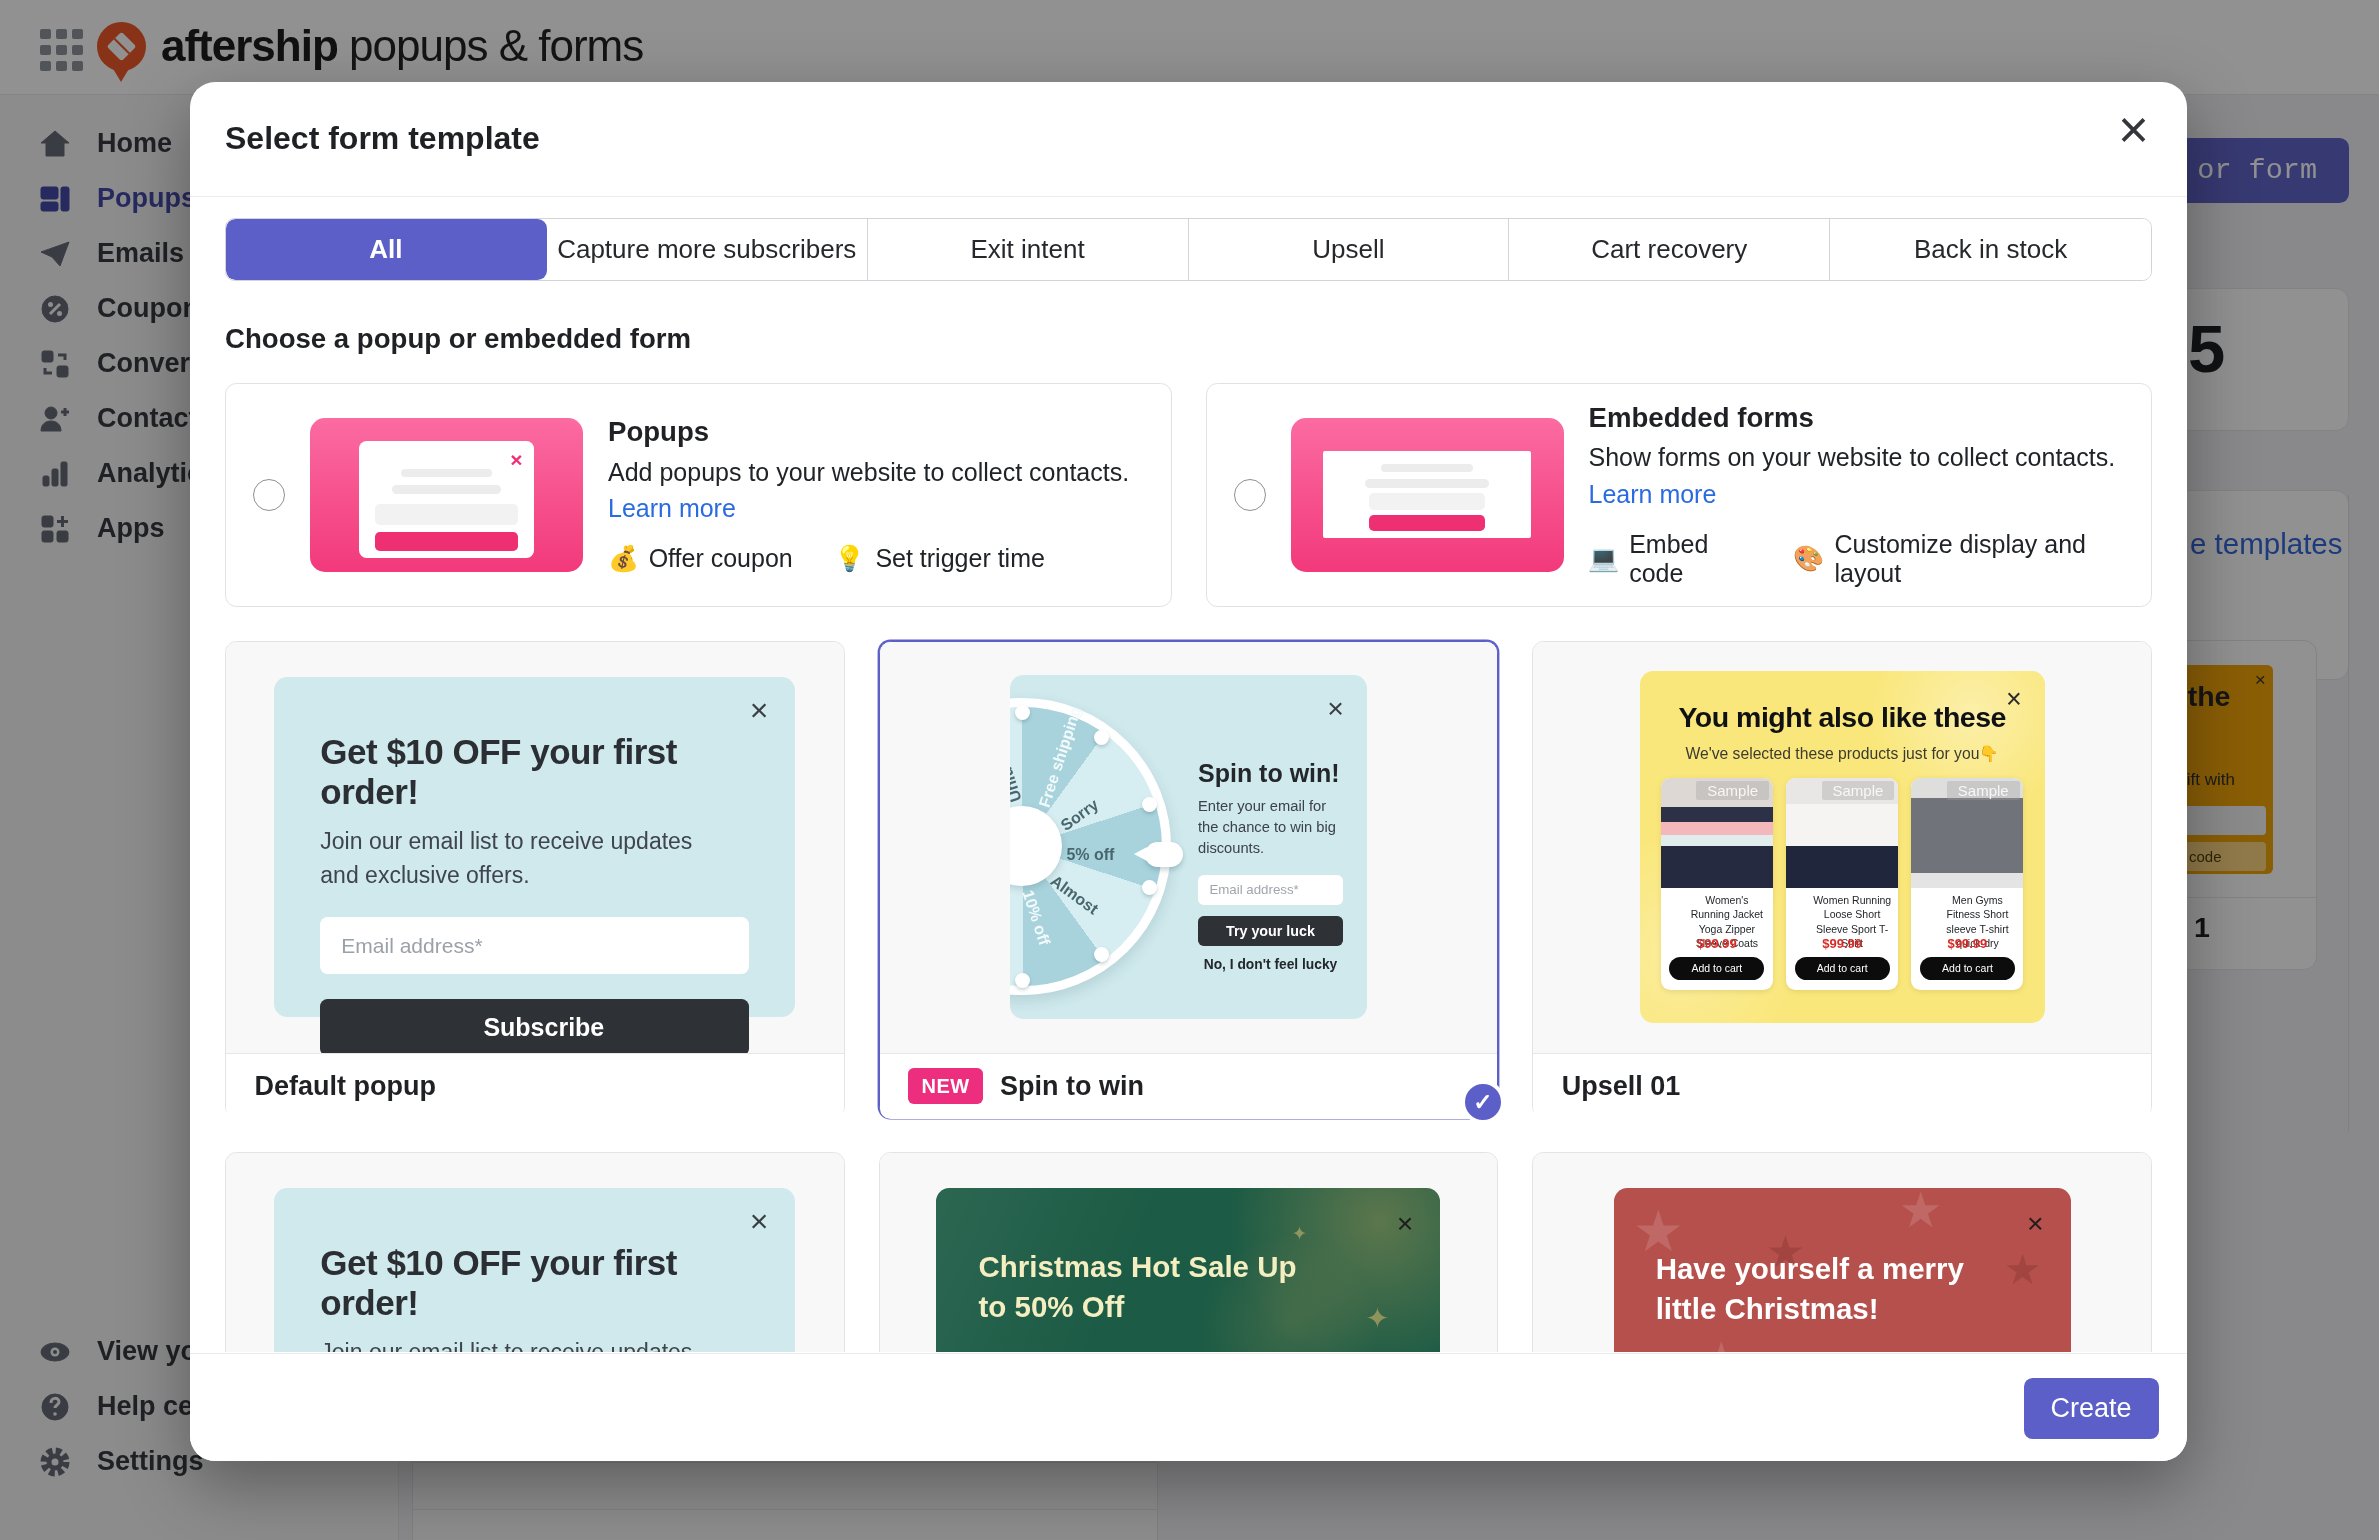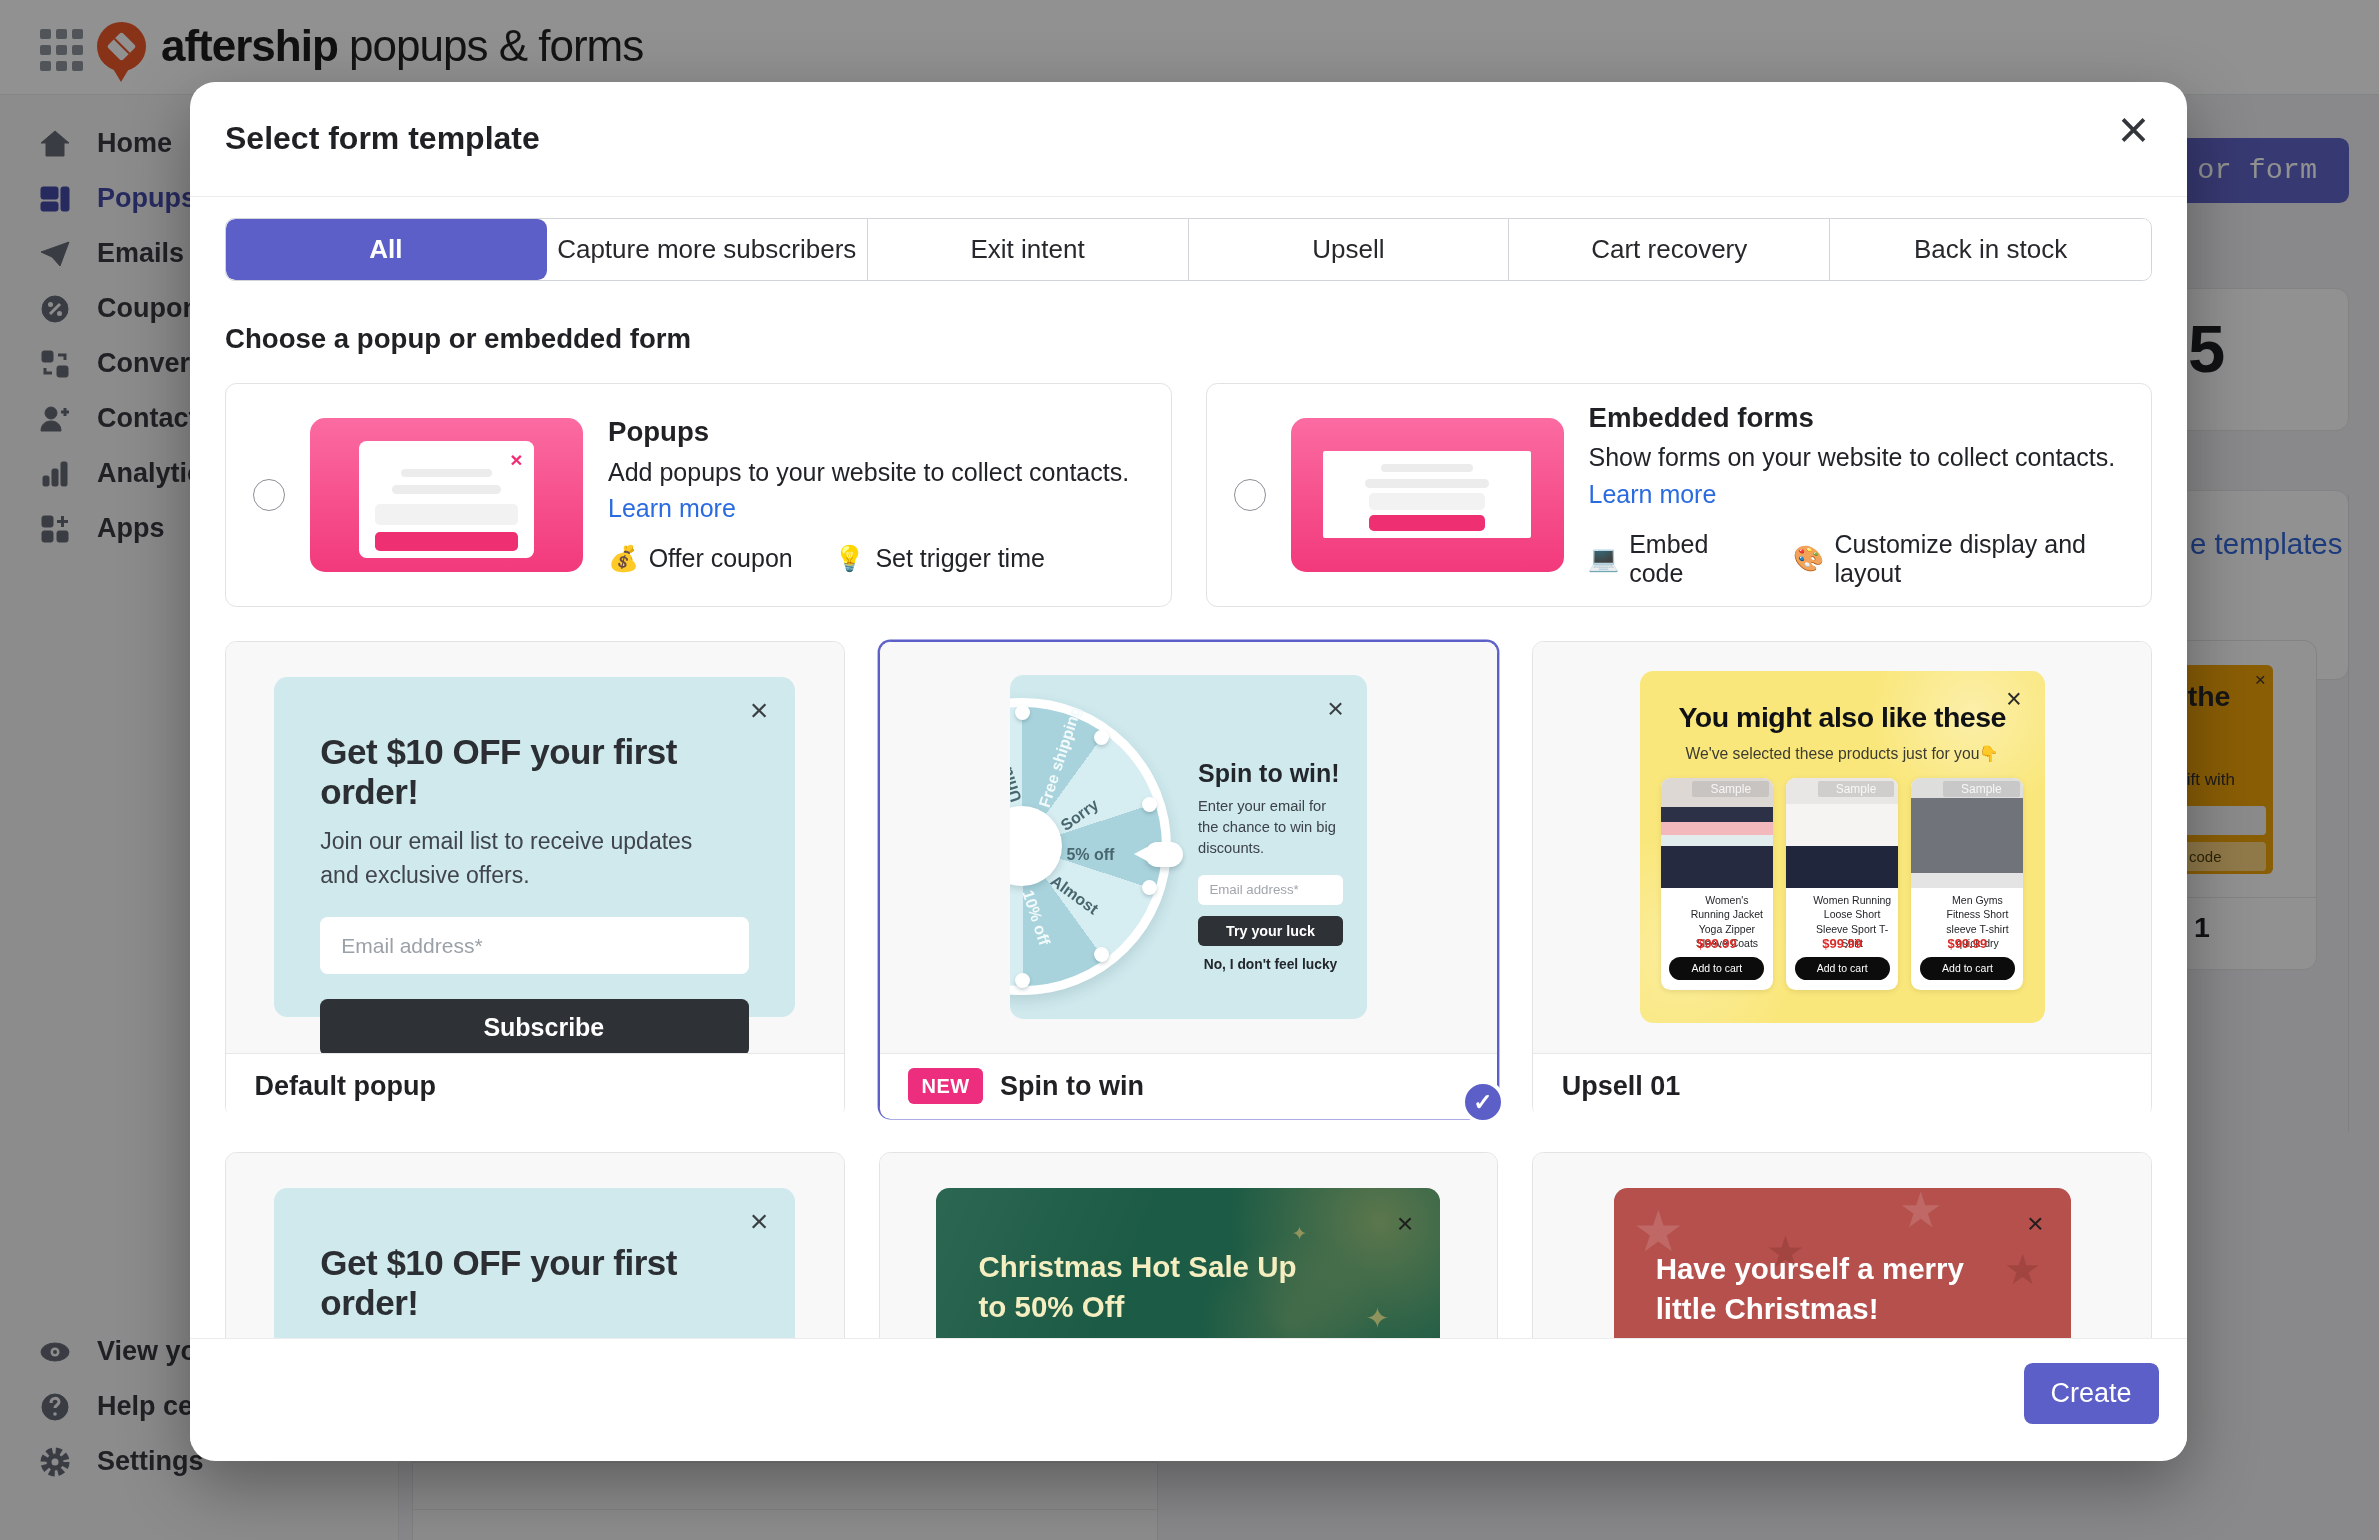--- a/index.html
+++ b/index.html
@@ -134,7 +134,7 @@
   .prods { display:flex; justify-content:center; gap:13.3px; margin-top:15px; }
   .prod { width:112px; background:#fff; border-radius:9.5px; overflow:hidden; box-shadow:0 1.9px 4.8px rgba(120,100,20,.15); }
   .pimg { position:relative; height:110px; }
-  .pimg .tag { position:absolute; top:3.8px; right:3.8px; font-size:12px; color:rgba(255,255,255,.85); background:rgba(160,160,160,.35); padding:1px 18px; border-radius:1.9px; }
+  .pimg .tag { position:absolute; top:3.8px; right:3.8px; font-size:15px; color:rgba(255,255,255,.85); background:rgba(160,160,160,.35); padding:1px 11px; border-radius:1.9px; }
   .pimg.jacket { background:linear-gradient(180deg,#ddd8d3 0%,#ddd8d3 26%,#2c3147 26%,#2c3147 40%,#f2b8bc 40%,#f2b8bc 52%,#e2ecec 52%,#e2ecec 62%,#252a40 62%); }
   .pimg.whitetee { background:linear-gradient(180deg,#e9e7e5 0%,#e9e7e5 24%,#f5f4f2 24%,#f5f4f2 62%,#20263c 62%); }
   .pimg.graytee { background:linear-gradient(180deg,#dededd 0%,#dededd 18%,#70747a 18%,#70747a 86%,#e4e4e4 86%); }

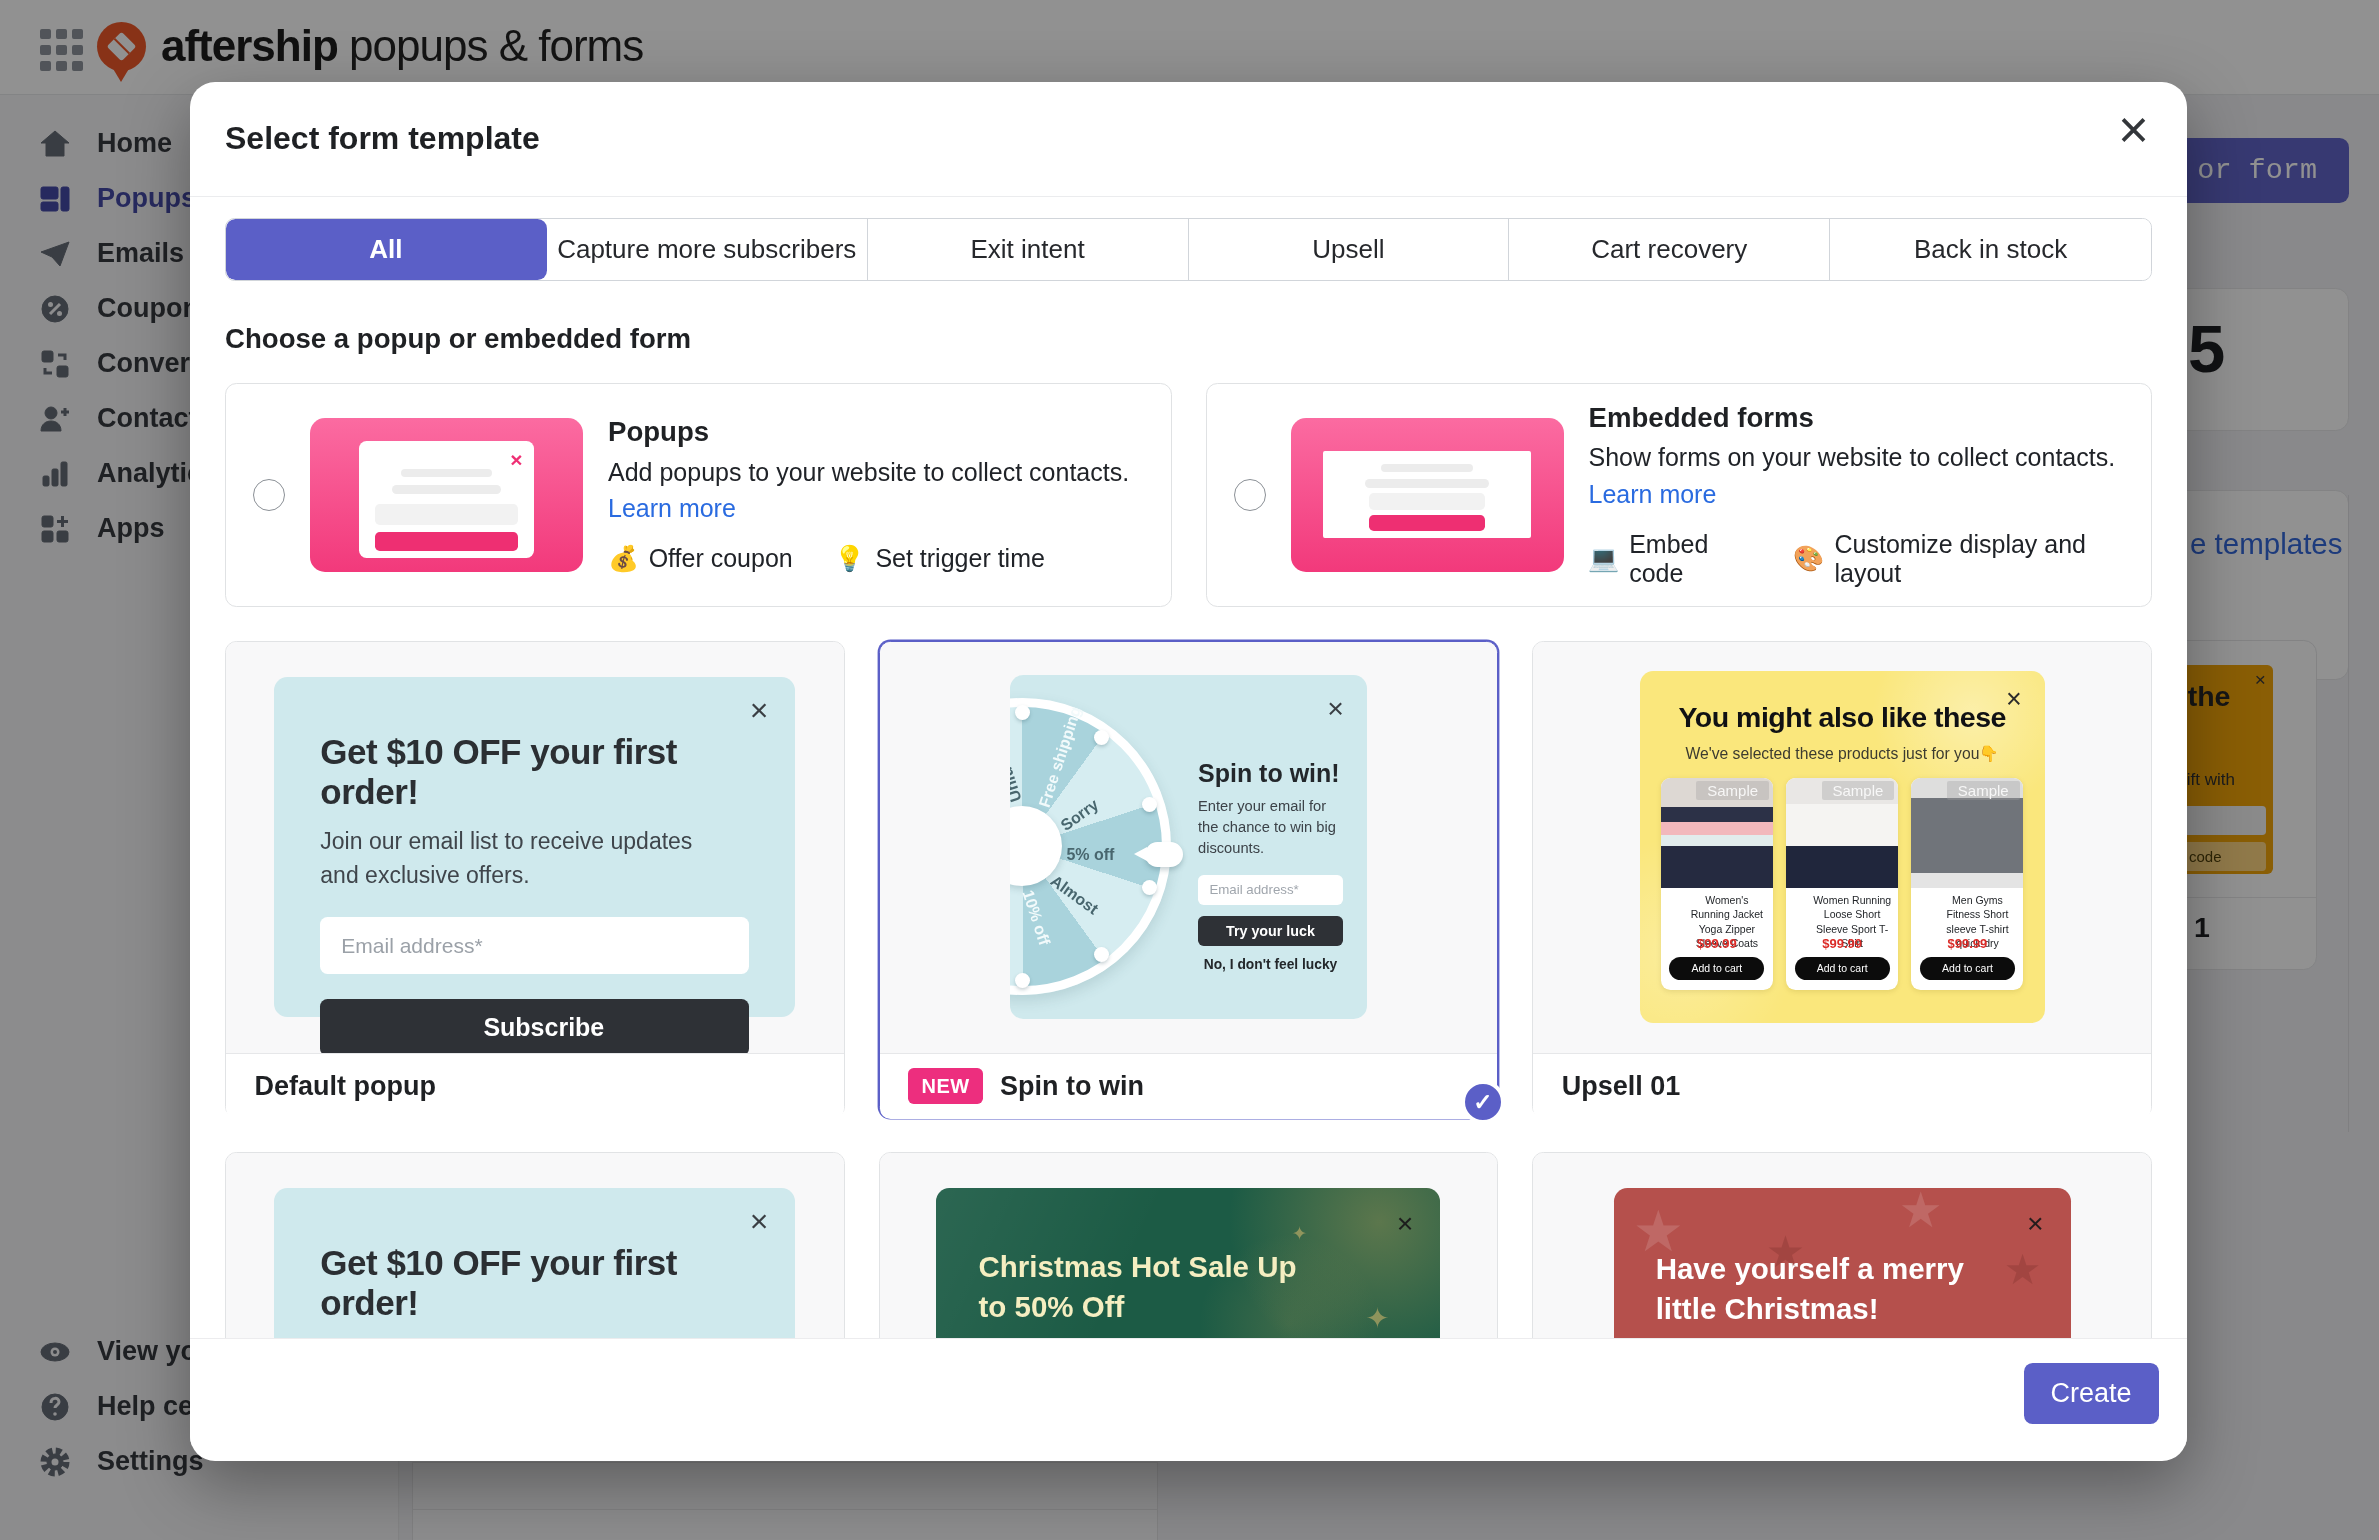--- a/index.html
+++ b/index.html
@@ -154,7 +154,7 @@
   .rstar.dk { color:rgba(80,20,18,.18); }
 
   
-  .m-footer { position:absolute; left:0; bottom:15px; width:100%; height:108px; background:#fff; border-top:1px solid #ececee; }
+  .m-footer { position:absolute; left:0; bottom:0; width:100%; height:108px; background:#fff; border-top:1px solid #ececee; }
   .create-btn { position:absolute; right:28.5px; top:24px; width:135px; height:61px; background:#5b5fc7; border:none; border-radius:8.6px; color:#ffffff; font-size:27px; font-family:"Liberation Sans",sans-serif; cursor:pointer; }
 </style>
 </head>

